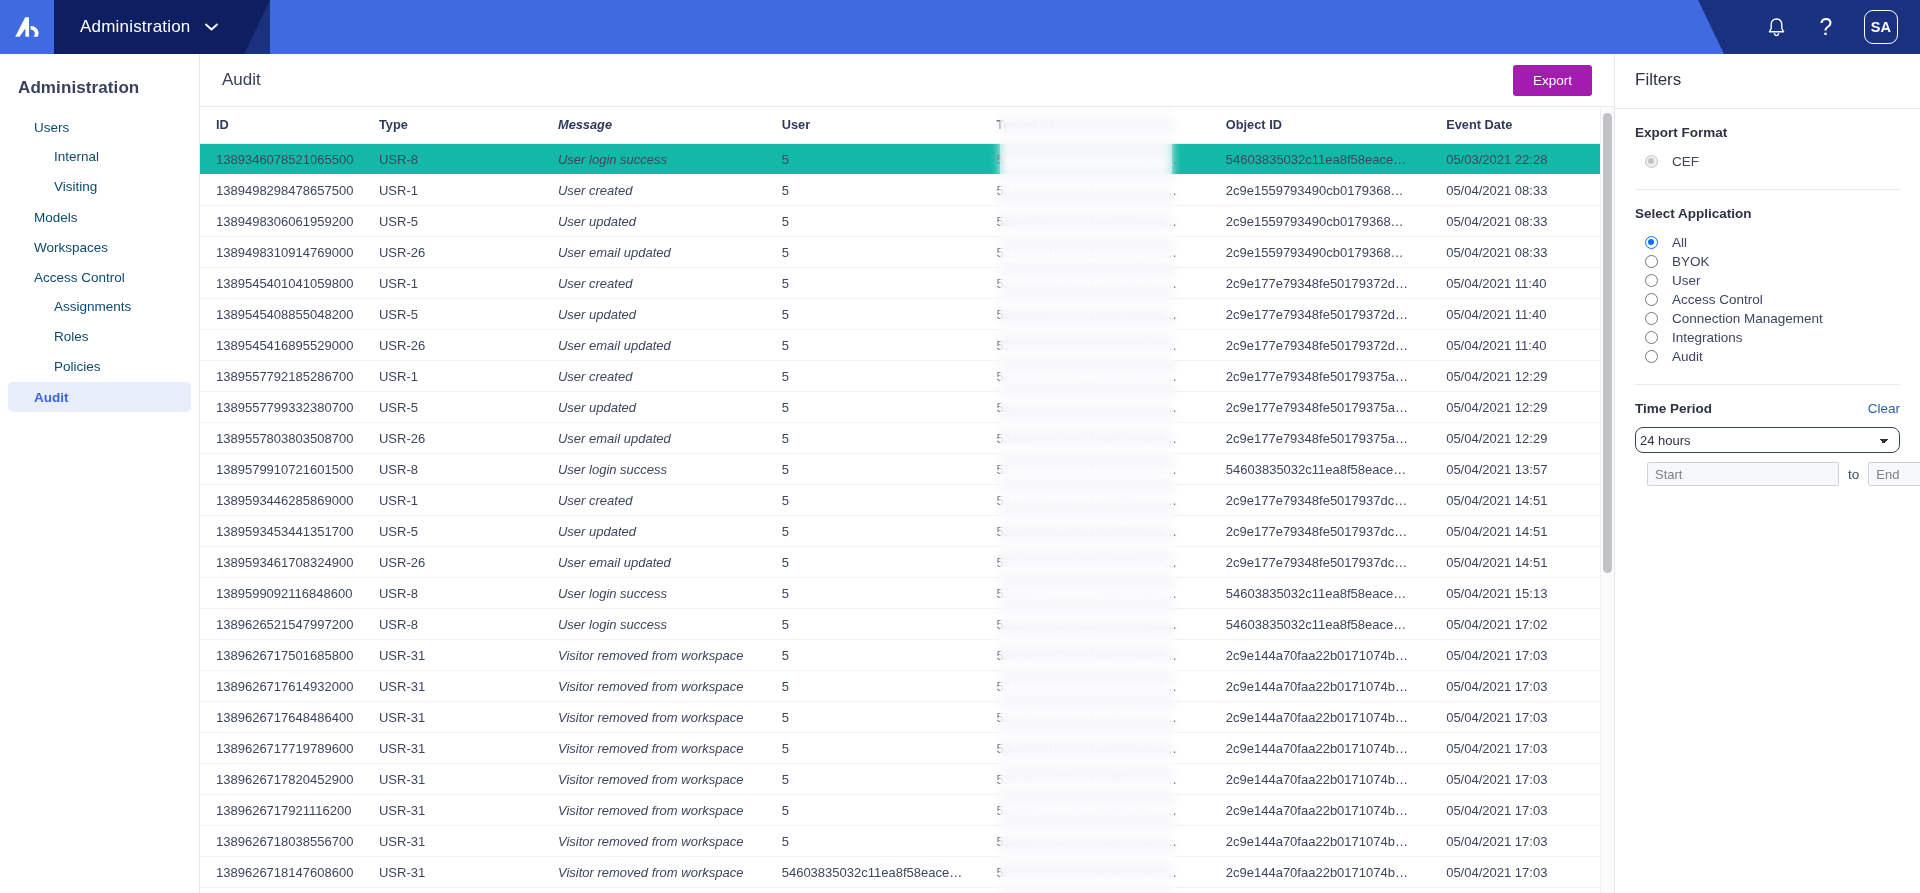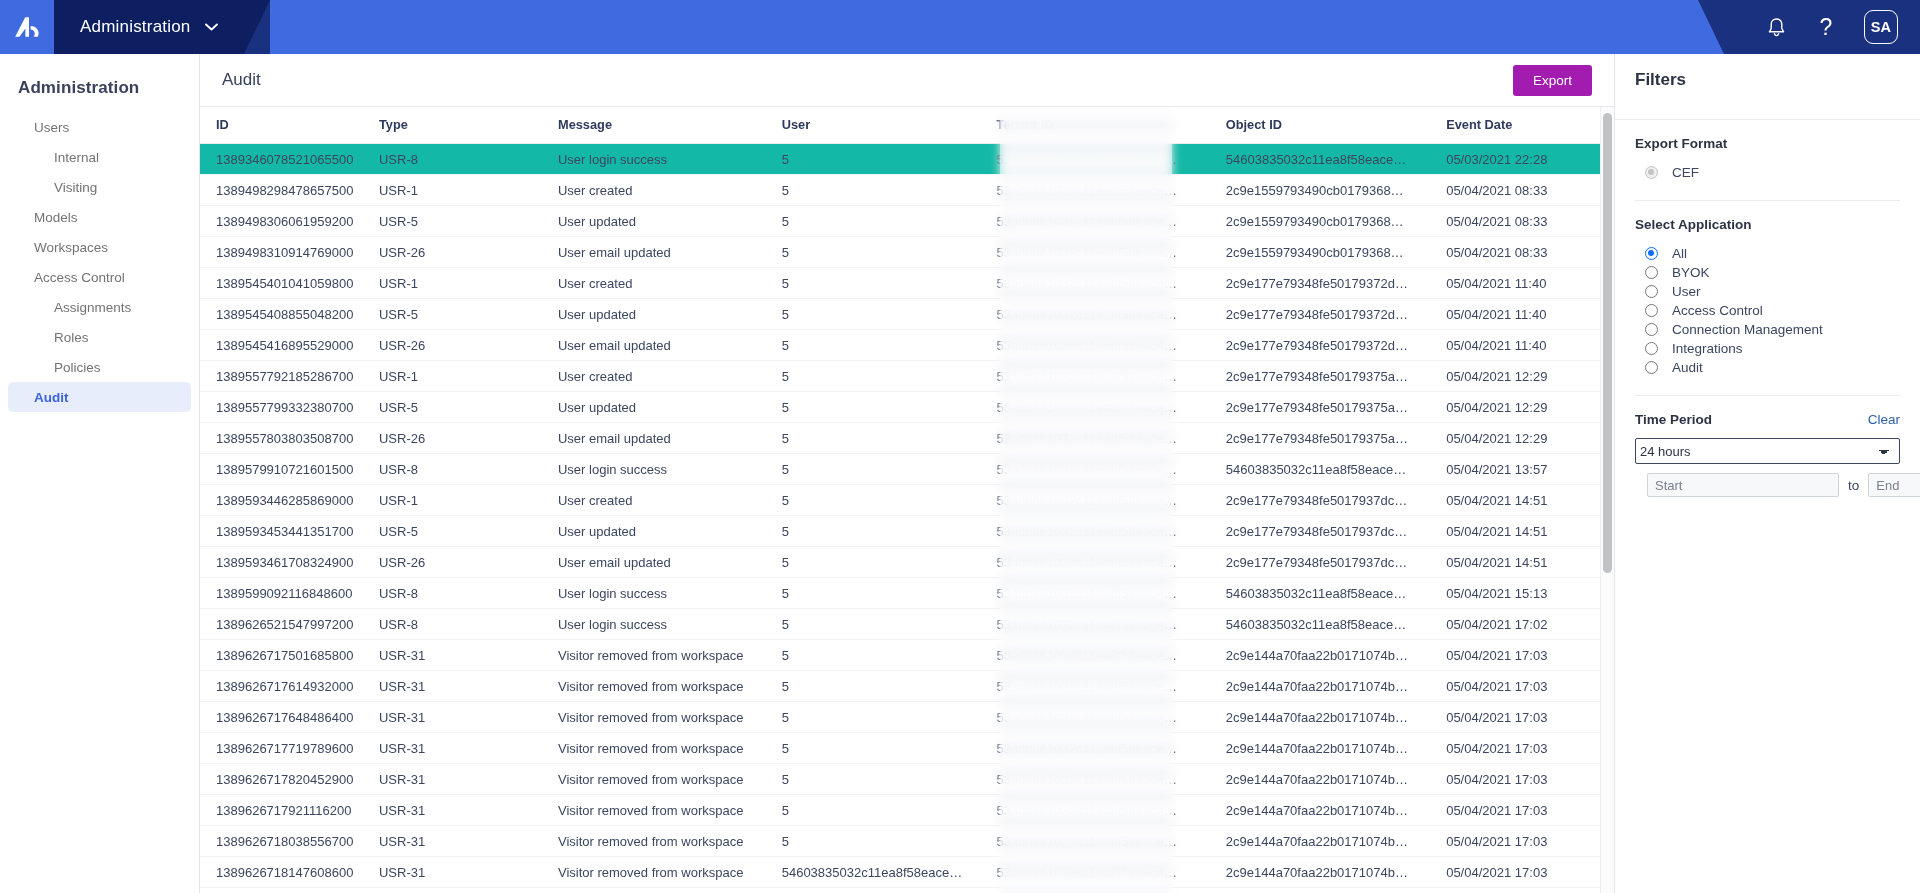--- a/index.html
+++ b/index.html
@@ -191,8 +191,8 @@
     overflow: hidden;
   }
   .filters-head {
-    padding: 16px 20px 29px 20px;
-    font-size: 17px; font-weight: 700; color: #2c3345;
+    padding: 16px 20px 18px 20px;
+    font-size: 17px; font-weight: 400; color: #2c3345;
     border-bottom: 1px solid #e8eaee;
   }
   .f-section { padding: 16px 20px 4px 20px; }

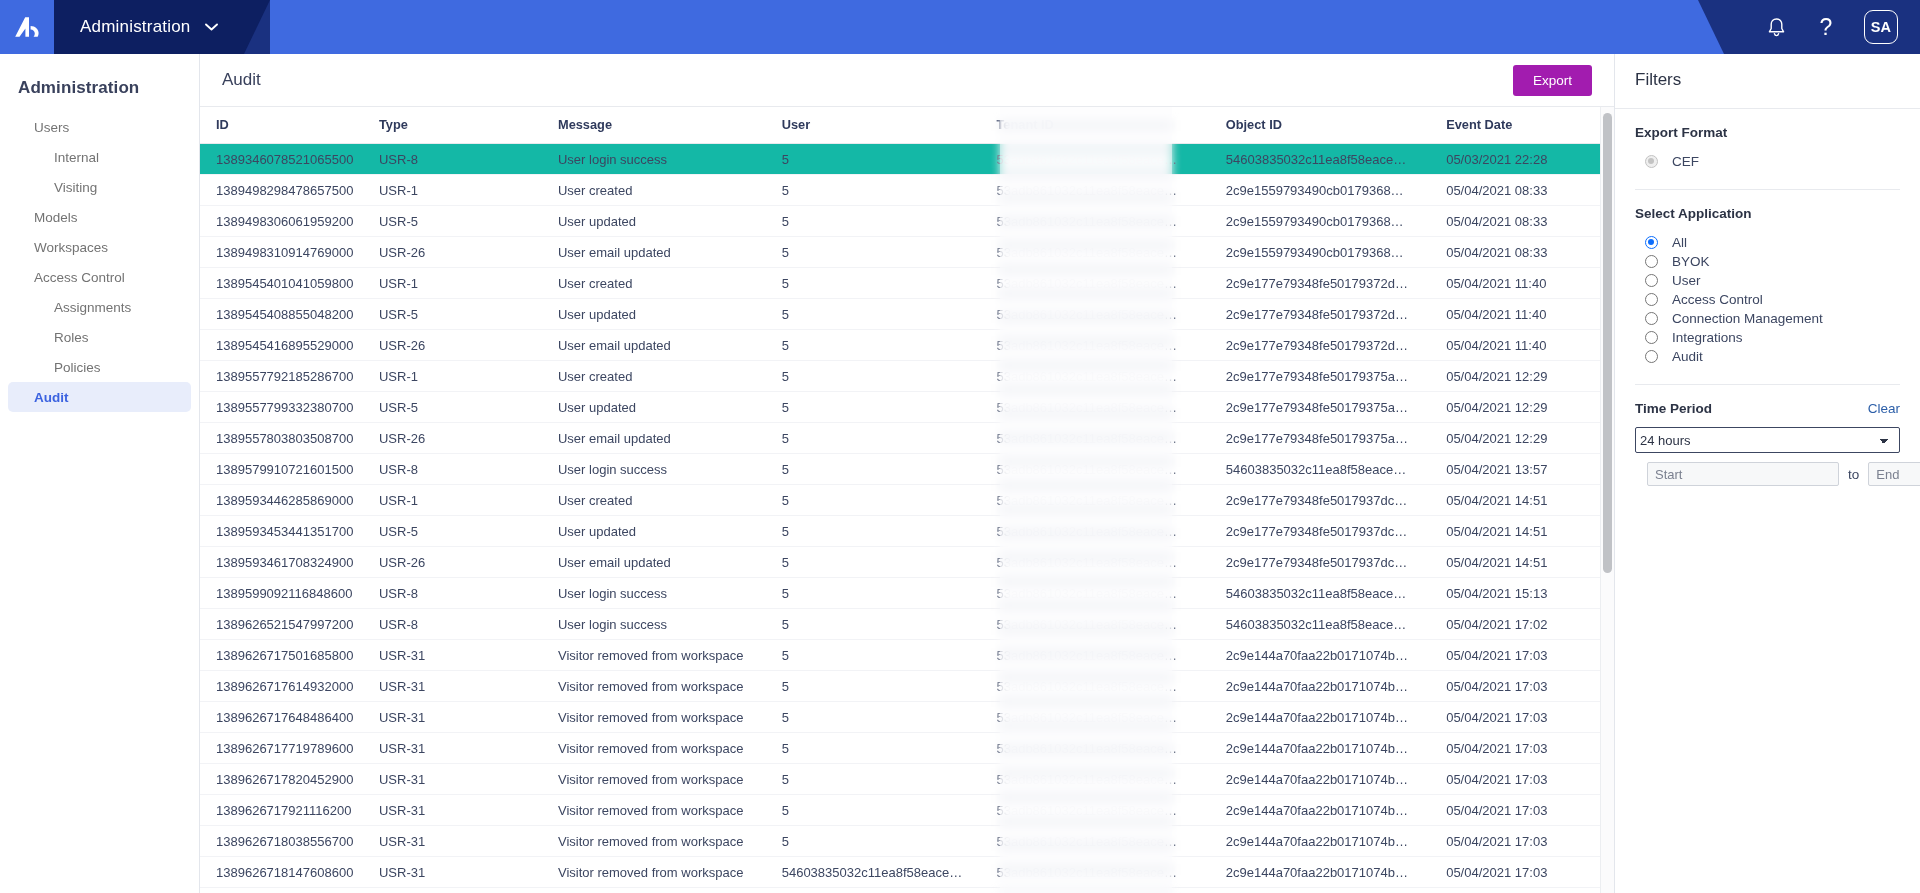--- a/index.html
+++ b/index.html
@@ -91,7 +91,7 @@
     letter-spacing: .1px;
   }
   .nav-item {
-    font-size: 13.5px; color: #737373;
+    font-size: 13.5px; color: #0c4a6e;
     padding: 8px 0 8px 26px;
     height: 30px; display: flex; align-items: center;
     margin: 0 8px 0 8px;

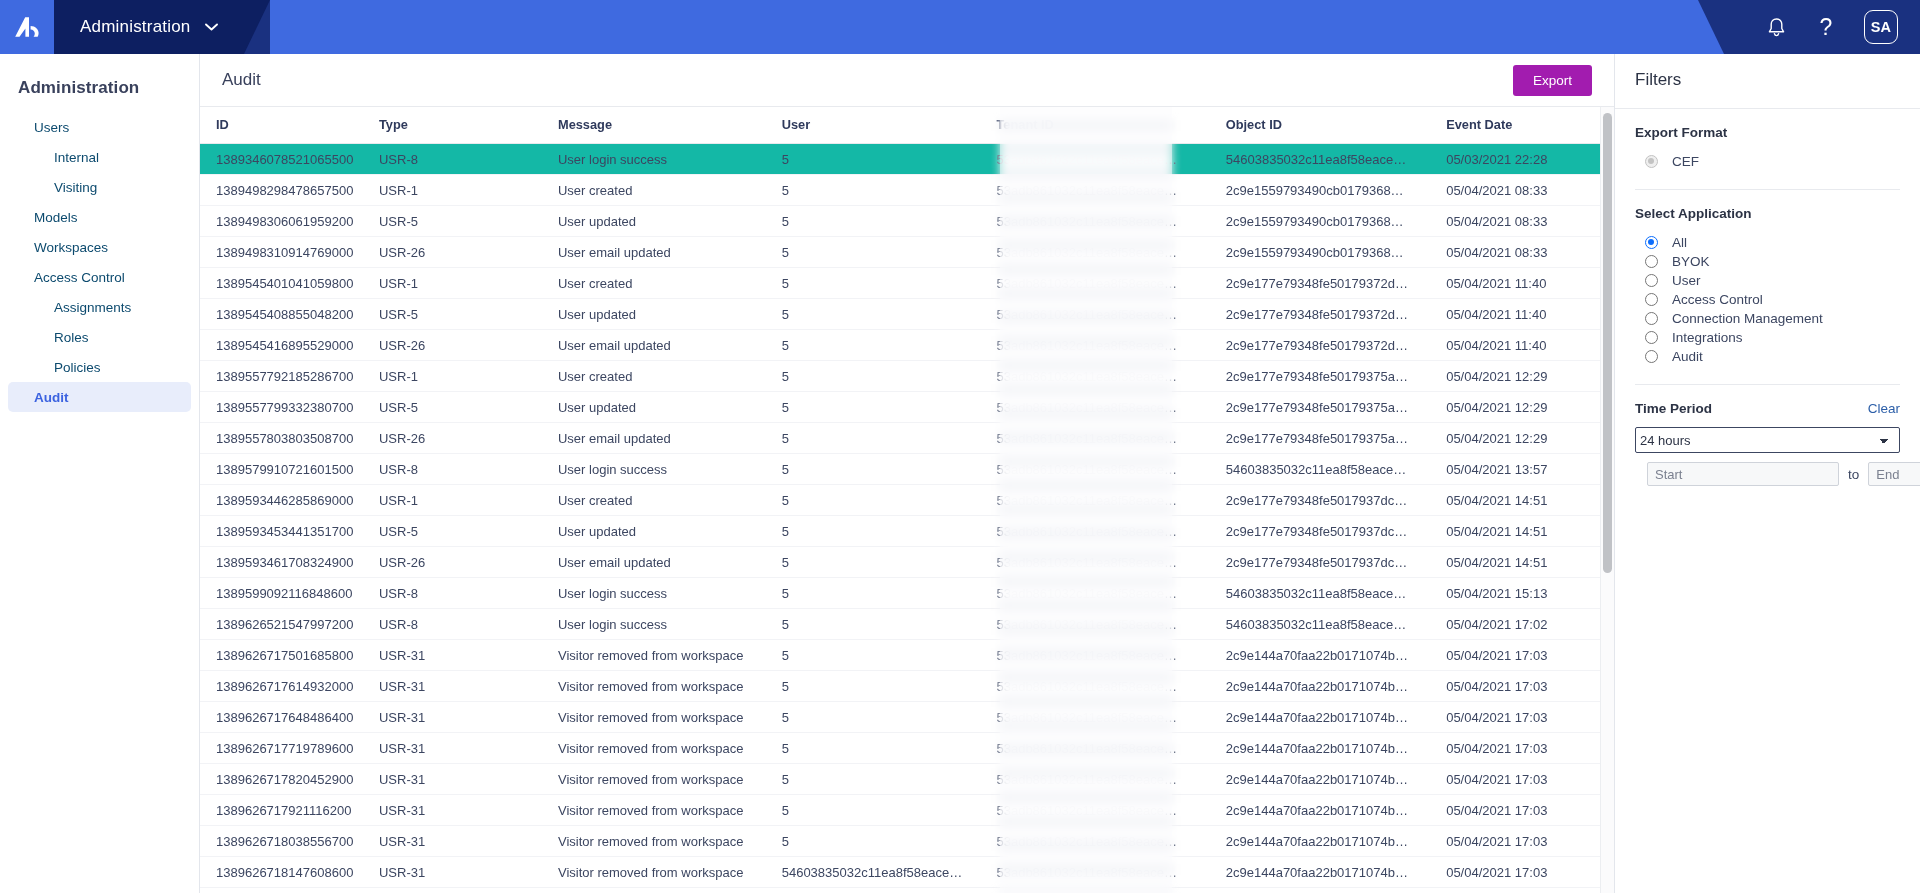--- a/index.html
+++ b/index.html
@@ -145,7 +145,7 @@
   table.audit tbody tr { cursor: pointer; }
   th.c-id, td.c-id { width: 160px; padding-left: 16px !important; }
   th.c-type, td.c-type { width: 160px; }
-  th.c-msg, td.c-msg { width: 200px; }
+  th.c-msg, td.c-msg { width: 200px; font-style: italic; }
   th.c-user, td.c-user { width: 192px; }
   th.c-tenant, td.c-tenant { width: 205px; }
   th.c-obj, td.c-obj { width: 197px; }

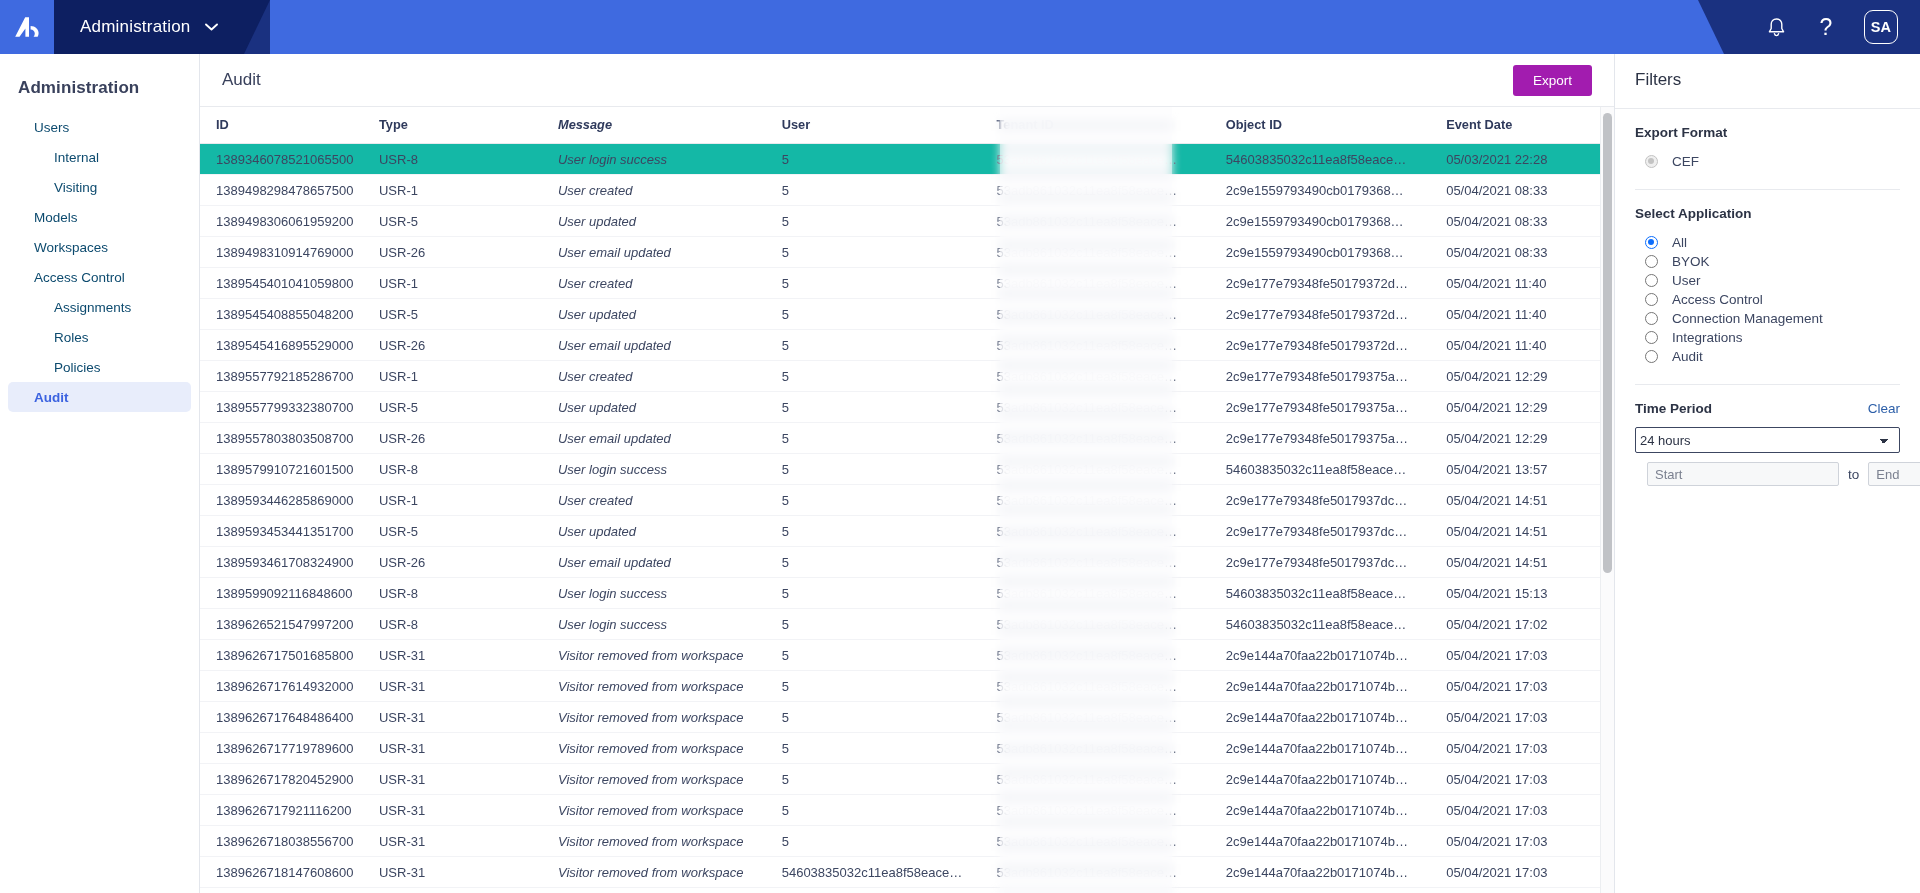--- a/index.html
+++ b/index.html
@@ -99,7 +99,7 @@
     cursor: pointer;
     white-space: nowrap;
   }
-  .nav-item.sub { padding-left: 46px; }
+  .nav-item.sub { padding-left: 46px; align-items: flex-end; }
   .nav-item.active { background: #e8edfb; color: #3c63e0; font-weight: 700; }
 
   

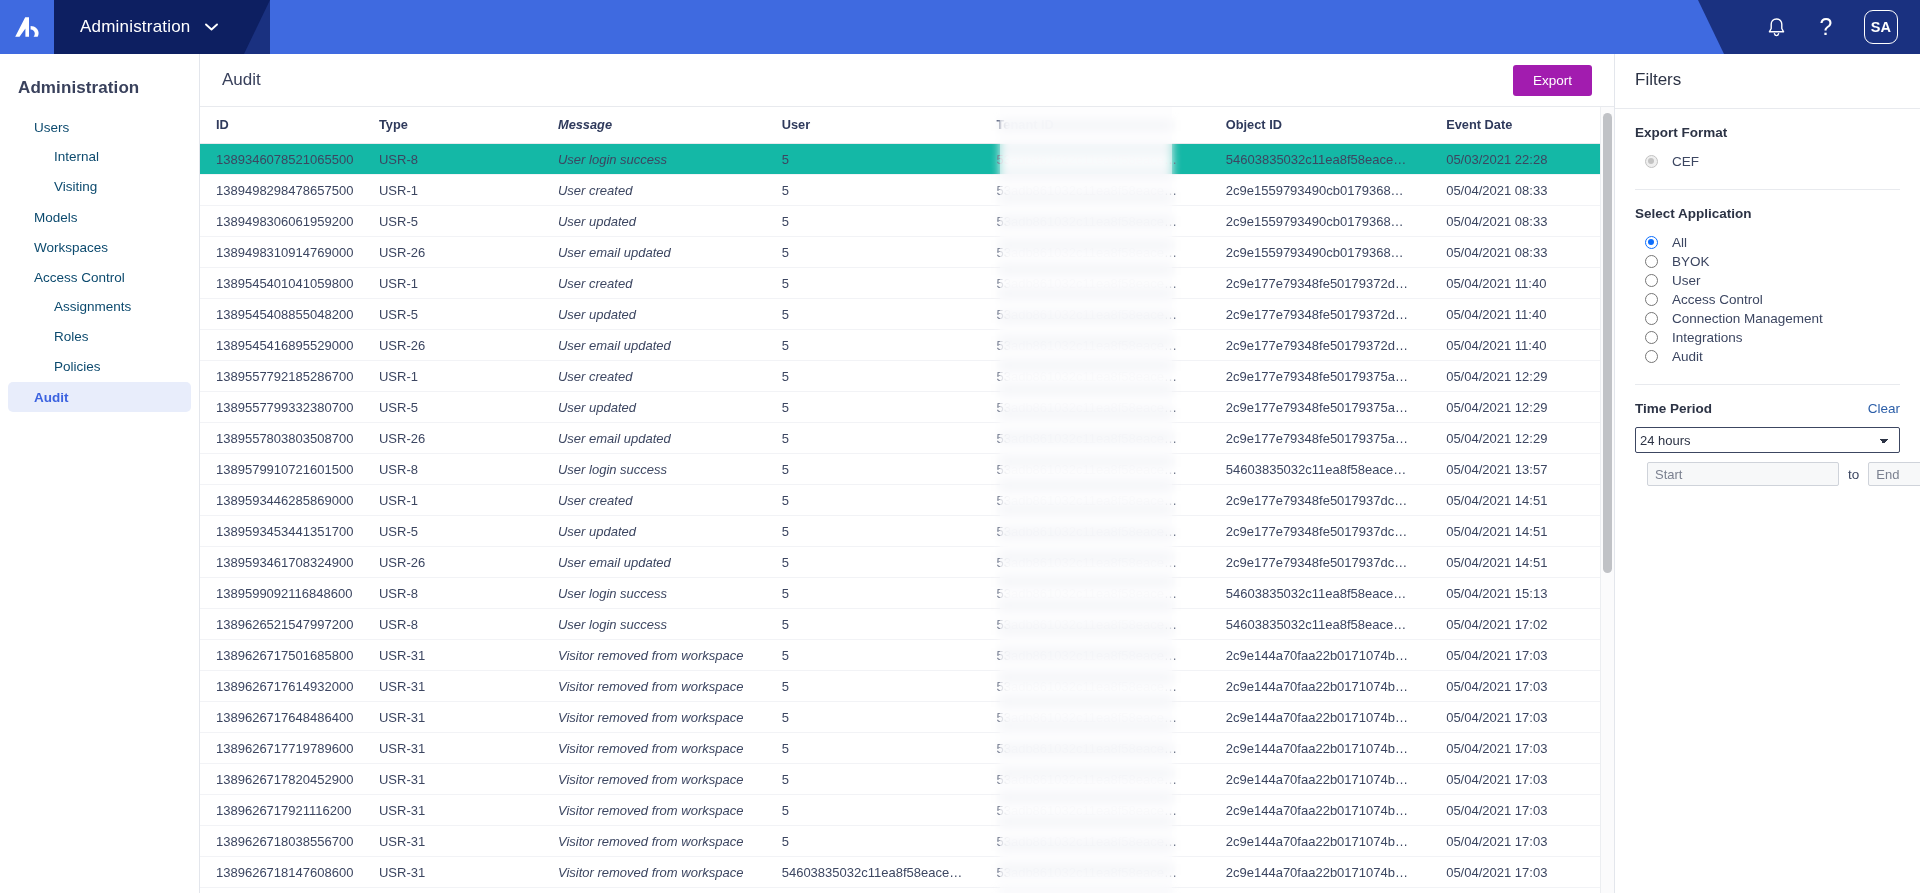--- a/index.html
+++ b/index.html
@@ -224,7 +224,7 @@
   select.period {
     width: 100%; height: 26px;
     font-family: inherit; font-size: 13px; color: #2c3345;
-    border: 1px solid #3c4661; border-radius: 2px;
+    border: 1px solid #3c4661; border-radius: 8px;
     background: #fff;
     padding: 0 4px;
     cursor: pointer;

